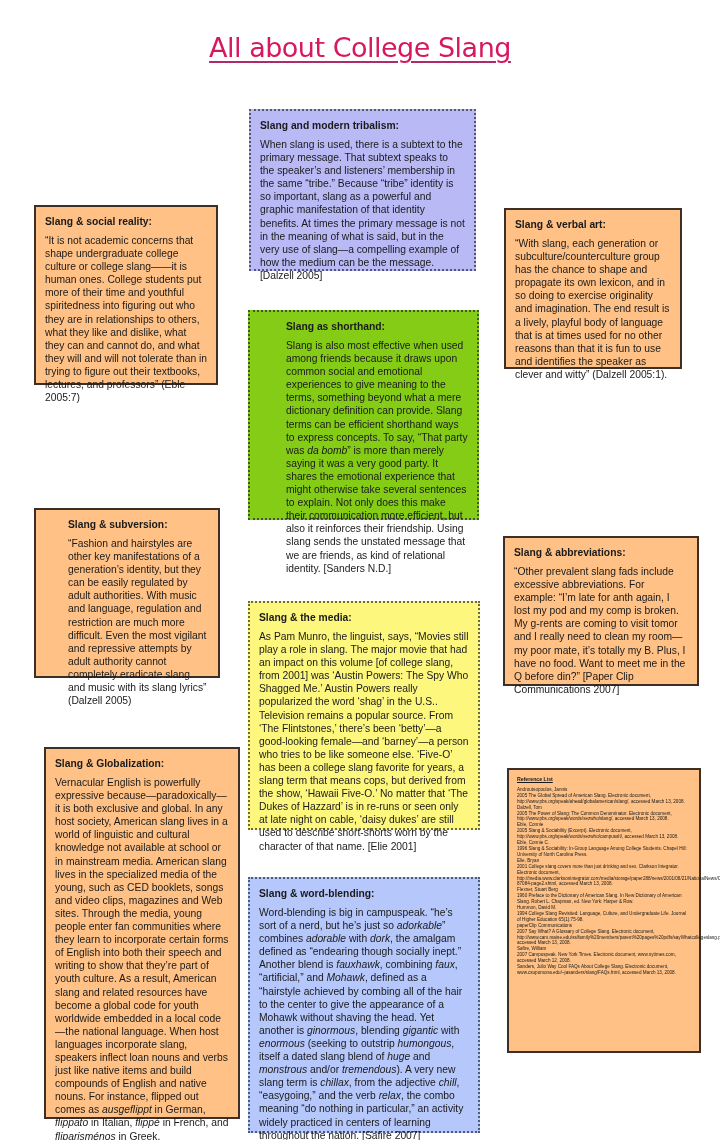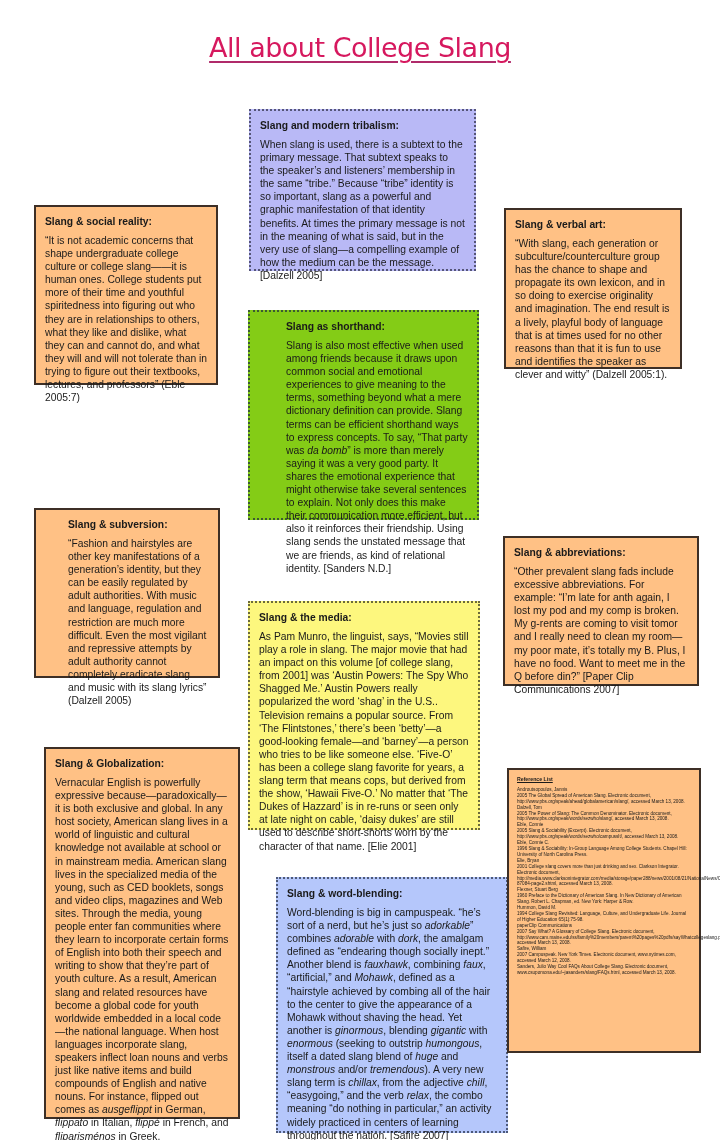--- a/index.html
+++ b/index.html
@@ -80,7 +80,7 @@
   <p><span>Vernacular English is powerfully expressive because—paradoxically—it is both exclusive and global. In any host society, American slang lives in a world of linguistic and cultural knowledge not available at school or in mainstream media. American slang lives in the specialized media of the young, such as CED booklets, songs and video clips, magazines and Web sites. Through the media, young people enter fan communities where they learn to incorporate certain forms of English into both their speech and writing to show that they’re part of youth culture. As a result, American slang and related resources have become a global code for youth worldwide embedded in a local code—the national language. When host languages incorporate slang, speakers inflect loan nouns and verbs just like native items and build compounds of English and native nouns. For instance, flipped out comes as </span><i>ausgeflippt</i><span> in German, </span><i>flippato</i><span> in Italian, </span><i>flippé</i><span> in French, and </span><i>fliparisménos</i><span> in Greek. [Androutsolpoulos 2005]</span></p>
 </div>
 
-<div class="box blue" style="left:248px; top:877px; width:232px; height:256px;margin-left:28px;">
+<div class="box blue" style="left:248px; top:877px; width:232px; height:256px;">
   <h3>Slang &amp; word-blending:</h3>
   <p id="wb-body"><span>Word-blending is big in campuspeak. “he’s sort of a nerd, but he’s just so </span><i>adorkable</i><span>” combines </span><i>adorable</i><span> with </span><i>dork</i><span>, the amalgam defined as “endearing though socially inept.” Another blend is </span><i>fauxhawk</i><span>, combining </span><i>faux</i><span>, “artificial,” and </span><i>Mohawk</i><span>, defined as a “hairstyle achieved by combing all of the hair to the center to give the appearance of a Mohawk without shaving the head. Yet another is </span><i>ginormous</i><span>, blending </span><i>gigantic</i><span> with </span><i>enormous</i><span> (seeking to outstrip </span><i>humongous</i><span>, itself a dated slang blend of </span><i>huge</i><span> and </span><i>monstrous</i><span> and/or </span><i>tremendous</i><span>). A very new slang term is </span><i>chillax</i><span>, from the adjective </span><i>chill</i><span>, “easygoing,” and the verb </span><i>relax</i><span>, the combo meaning “do nothing in particular,” an activity widely practiced in centers of learning throughout the nation. [Safire 2007]</span></p>
 </div>

